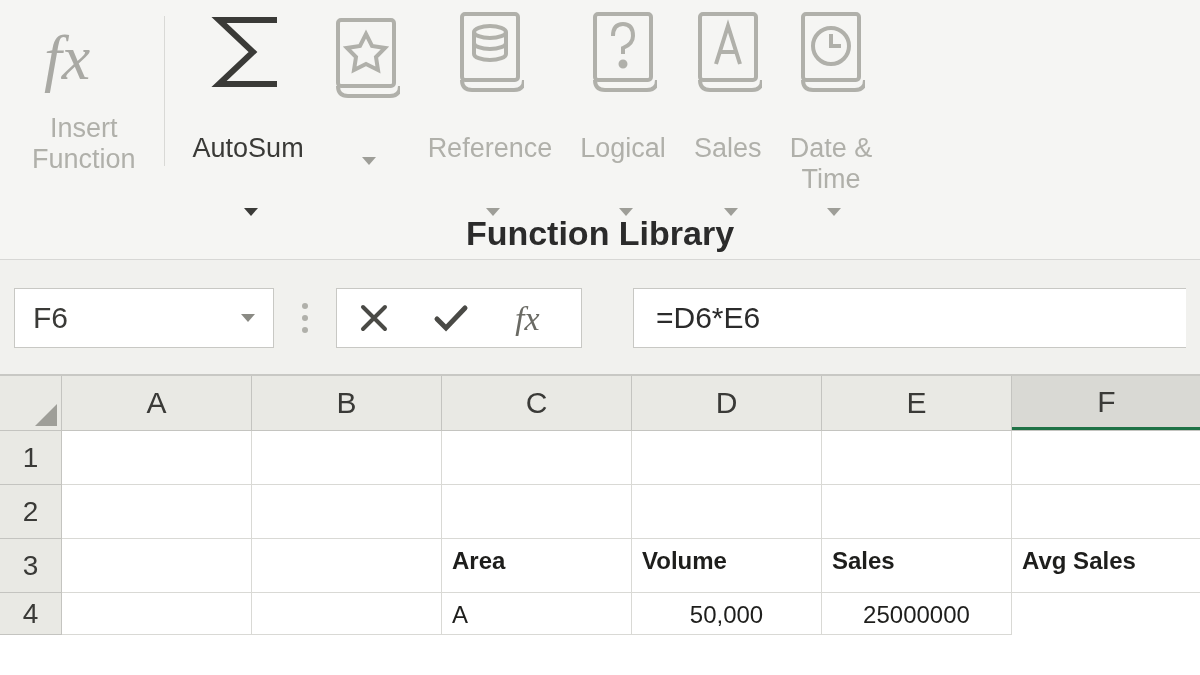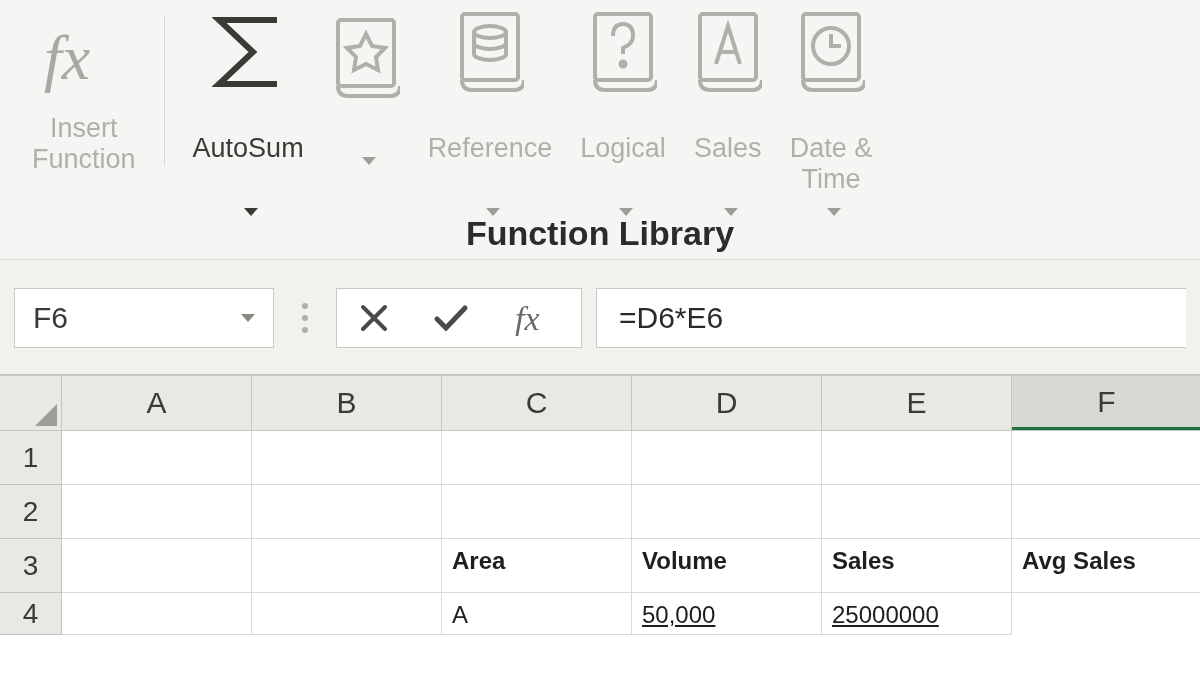--- a/index.html
+++ b/index.html
@@ -110,6 +110,7 @@
     padding: 0 22px;
     display: flex;
     align-items: center;
+    margin-left: 37px;
   }
 
   

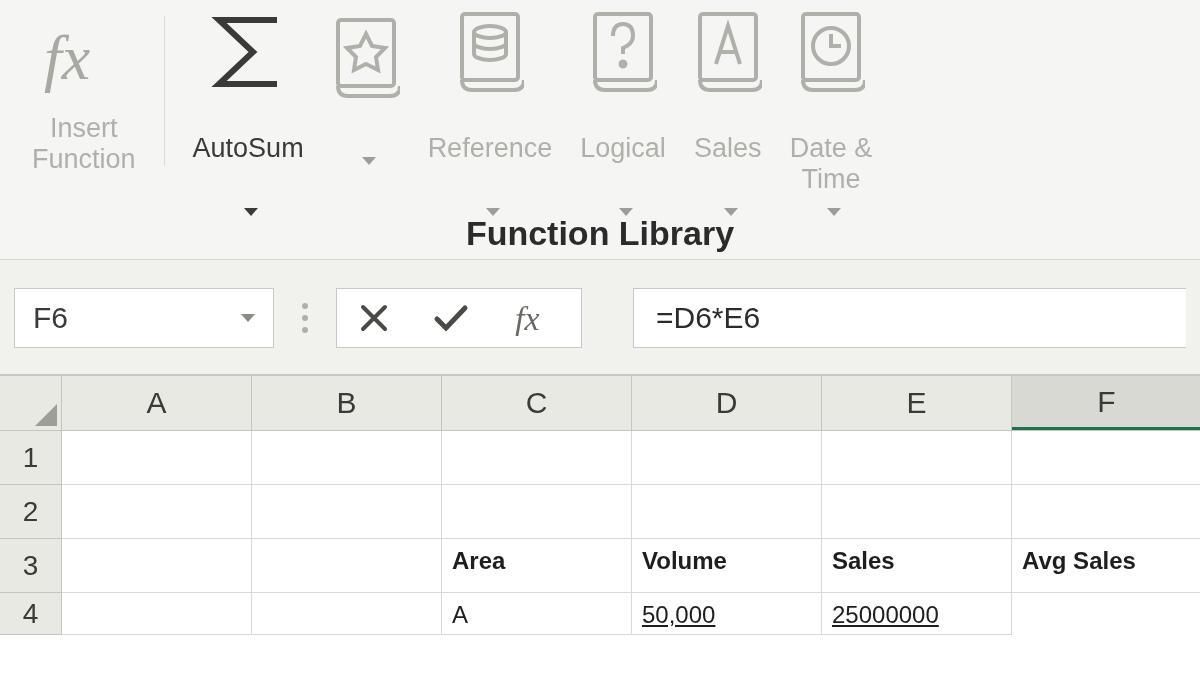--- a/index.html
+++ b/index.html
@@ -169,7 +169,7 @@
     white-space:nowrap;
   }
   .cell.header { font-weight:600; }
-  .cell.right { text-align:left;text-decoration:underline; }
+  .cell.right { text-align:center; }
 </style>
 </head>
 <body>

